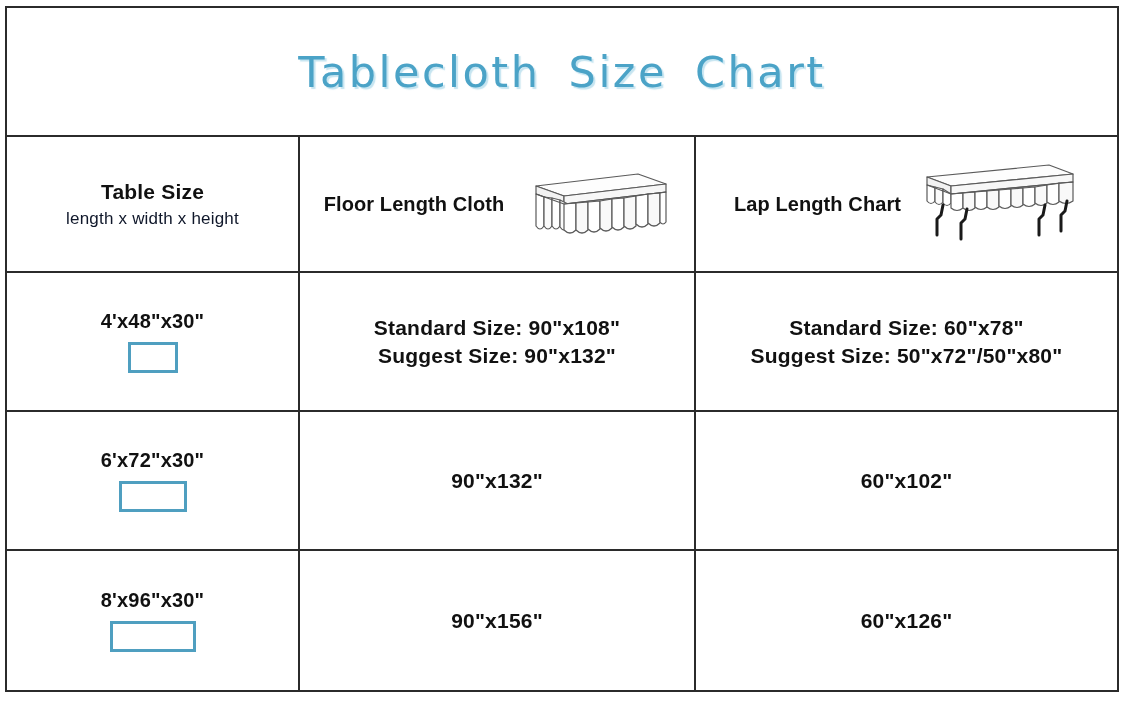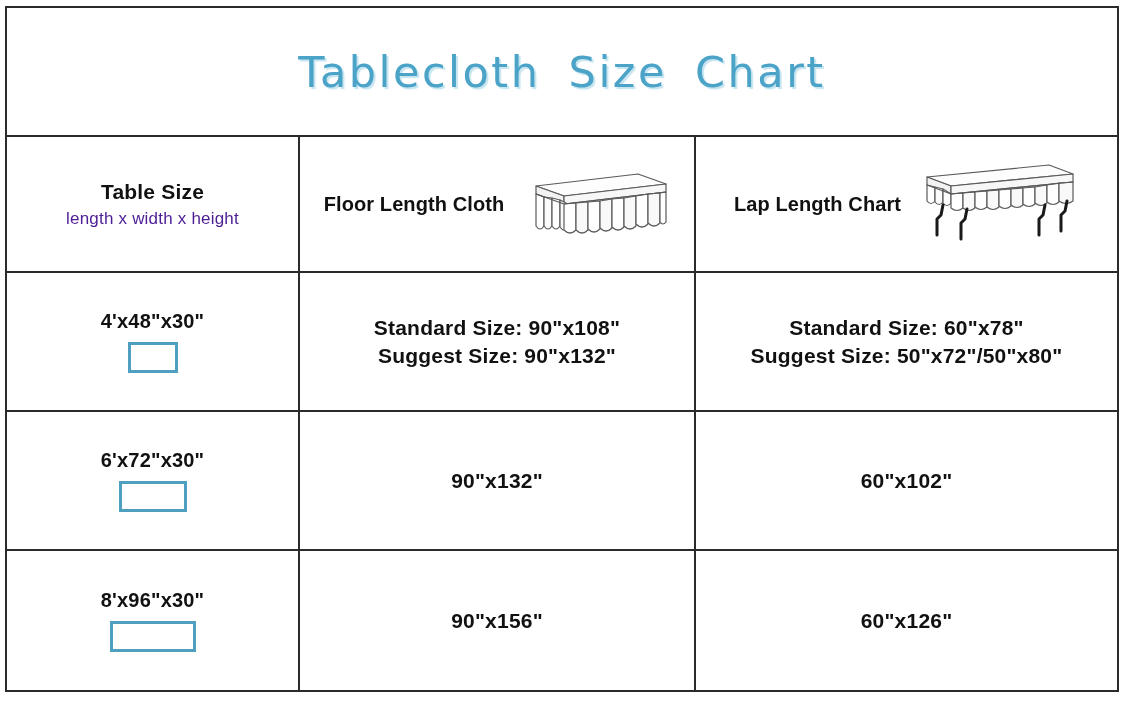--- a/index.html
+++ b/index.html
@@ -106,7 +106,7 @@
   .th-sub {
     font-size: 17px;
     font-weight: normal;
-    color: #4c1d95;
+    color: #0f172a;
     margin-top: 2px;
     letter-spacing: 0.2px;
   }

